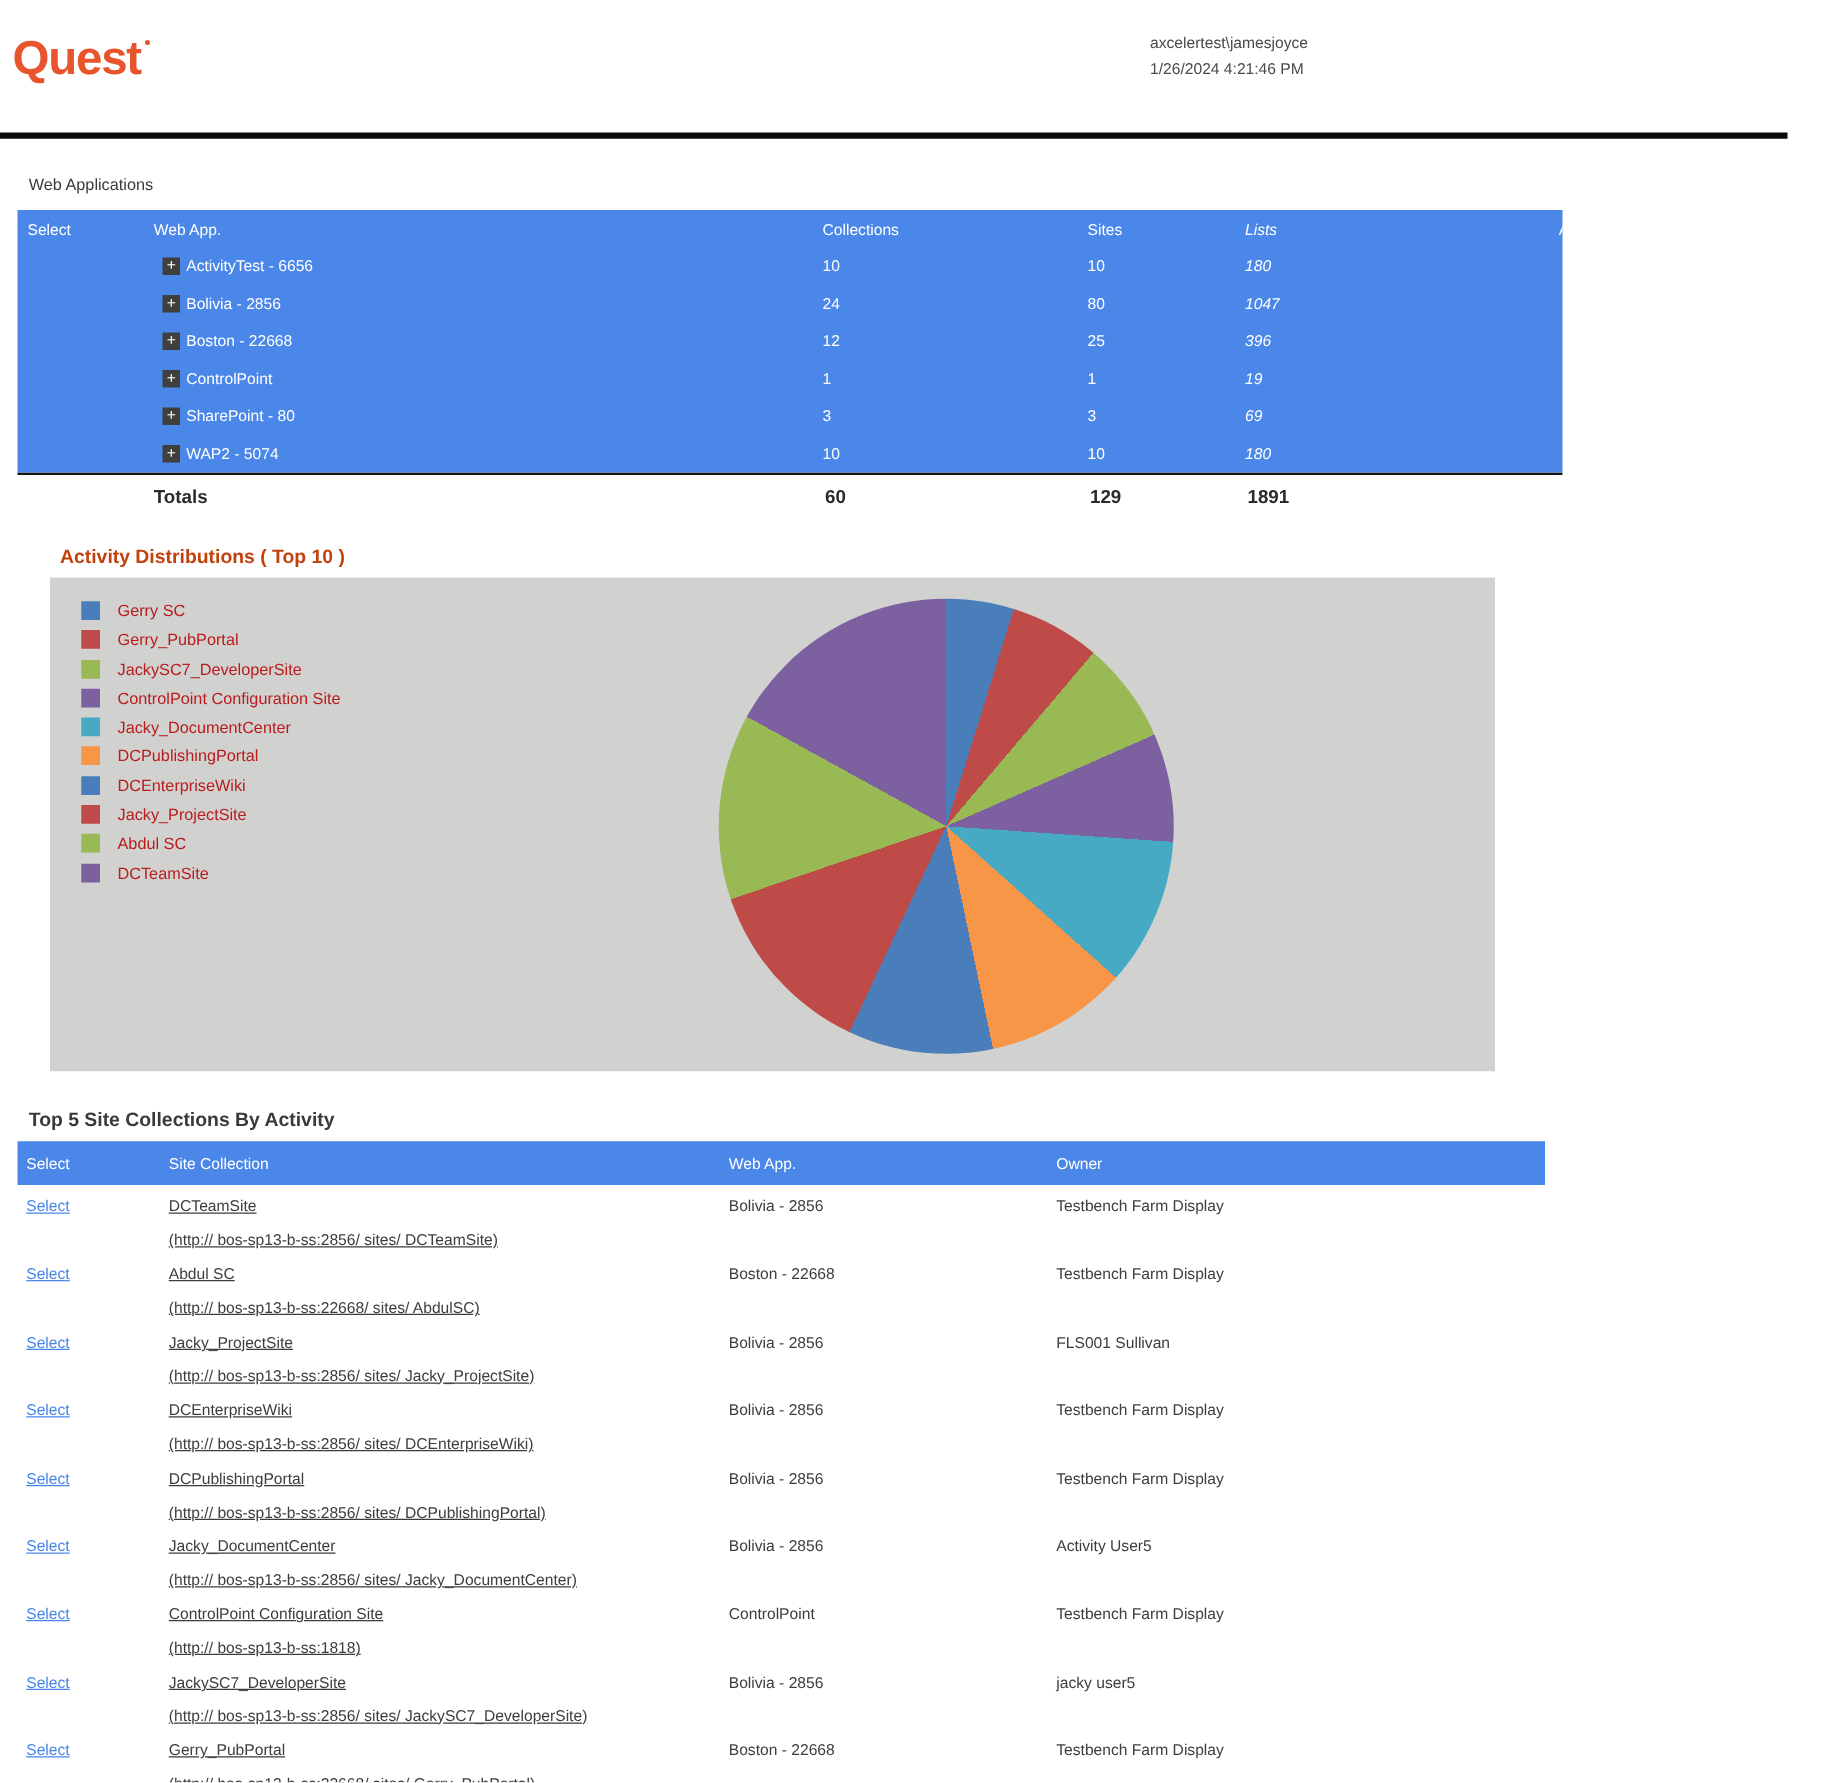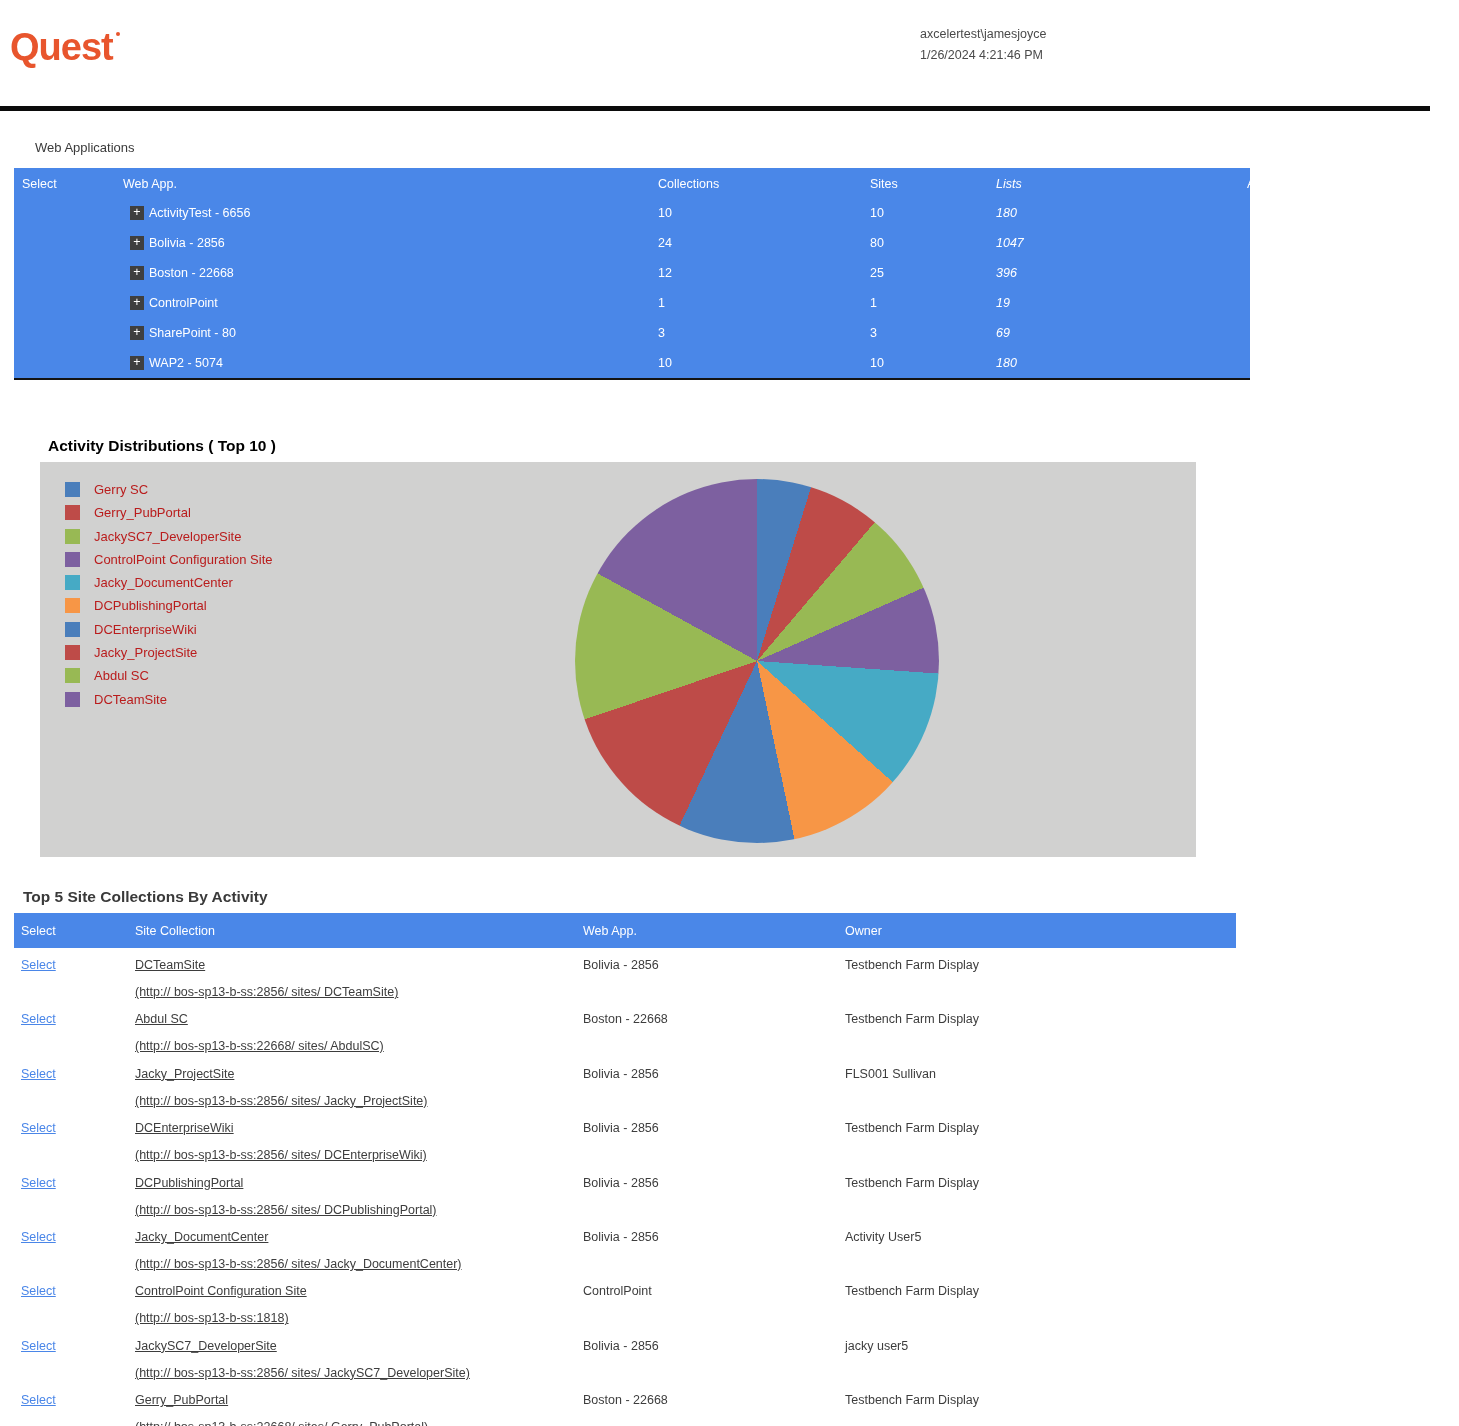--- a/index.html
+++ b/index.html
@@ -18,7 +18,7 @@
   #header-rule { left:0; top:106px; width:1430px; height:5px; background:#0b0b0b; }
 
   
-  #wa-label { left:35px; top:140px; font-size:13px; }
+  #wa-label { left:23px; top:140px; font-size:13px; }
   #wa-table { left:14px; top:168px; width:1236px; }
   #wa-blue { position:relative; height:210px; background:#4a87e8; overflow:hidden; }
   .wa-hrow { position:relative; height:30px; }

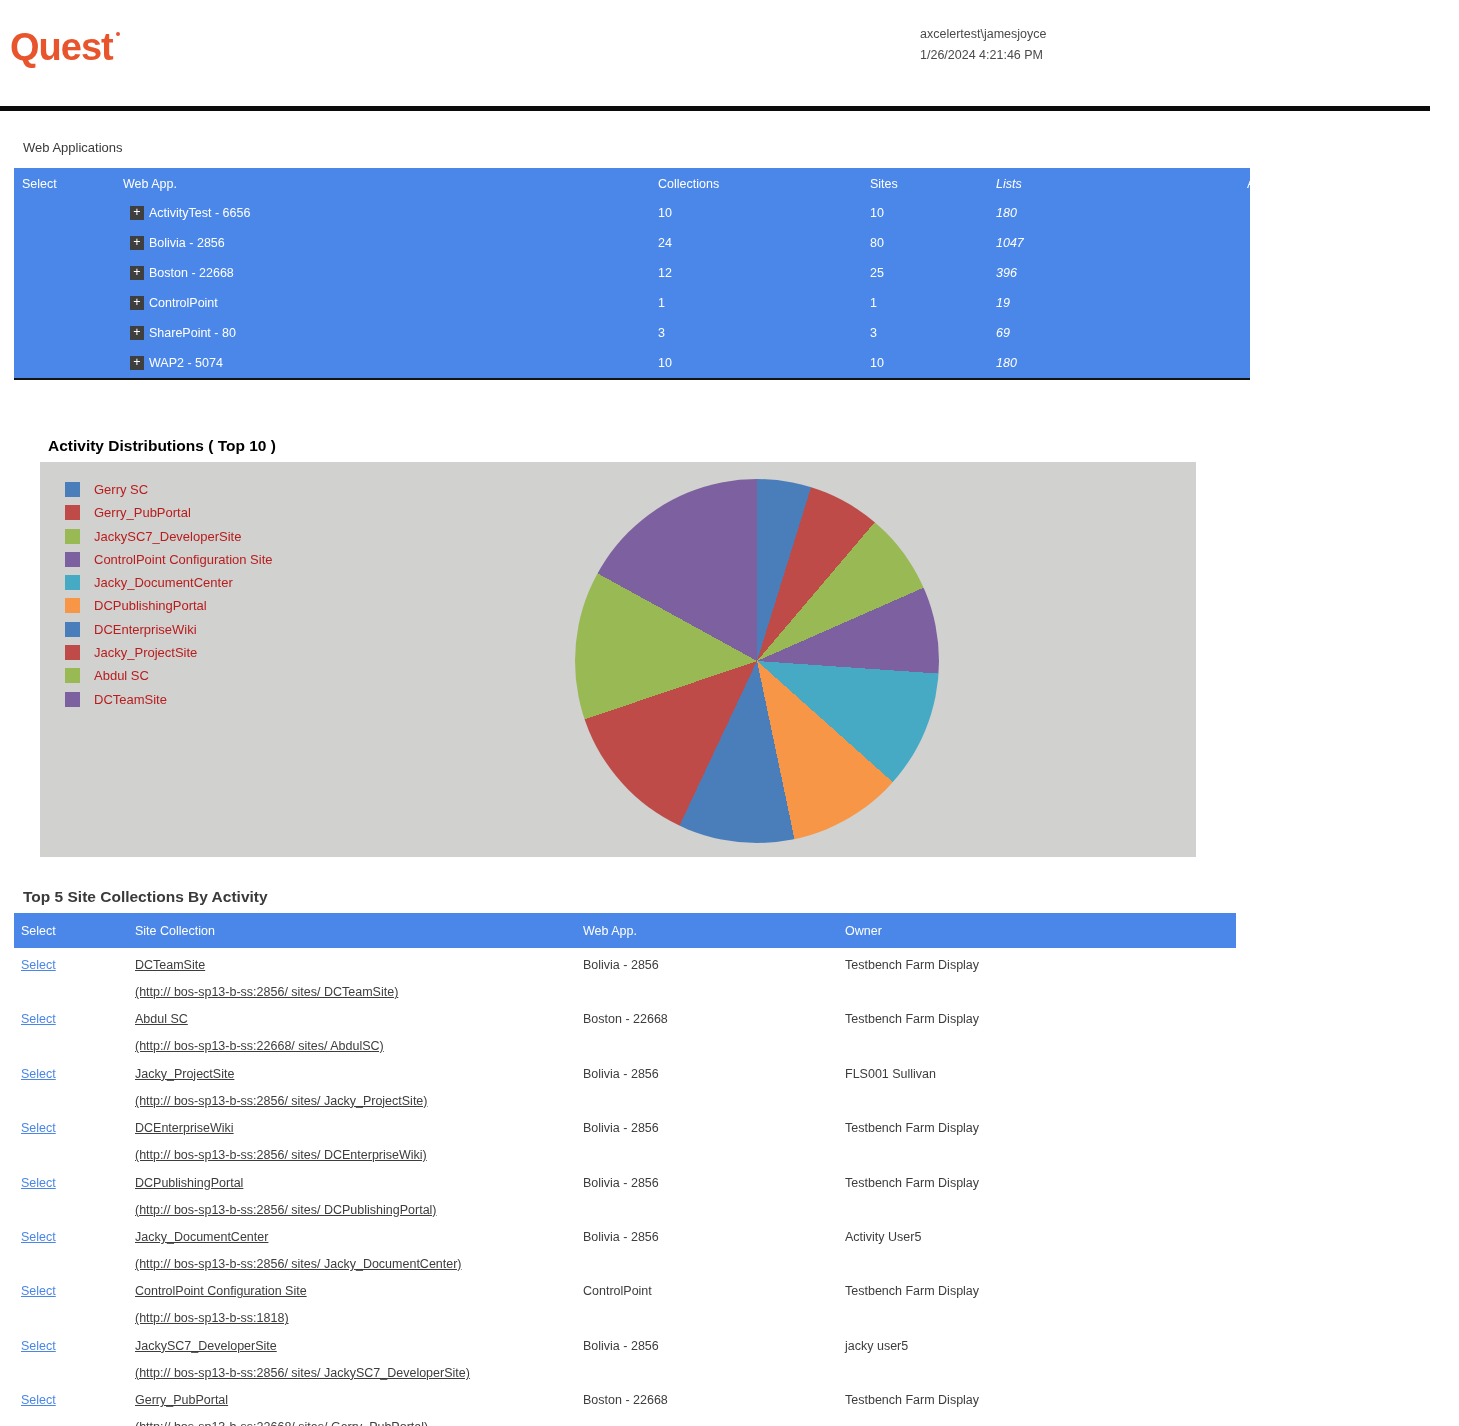--- a/index.html
+++ b/index.html
@@ -146,6 +146,12 @@
 
     </div>
     <div id="wa-sep"></div>
+    <div id="wa-totals">
+      <span class="tot-label">Totals</span>
+      <span class="tot-collections">60</span>
+      <span class="tot-sites">129</span>
+      <span class="tot-lists">1891</span>
+    </div>
   </div>
 
   <div class="abs" id="chart-title">Activity Distributions ( Top 10 )</div>

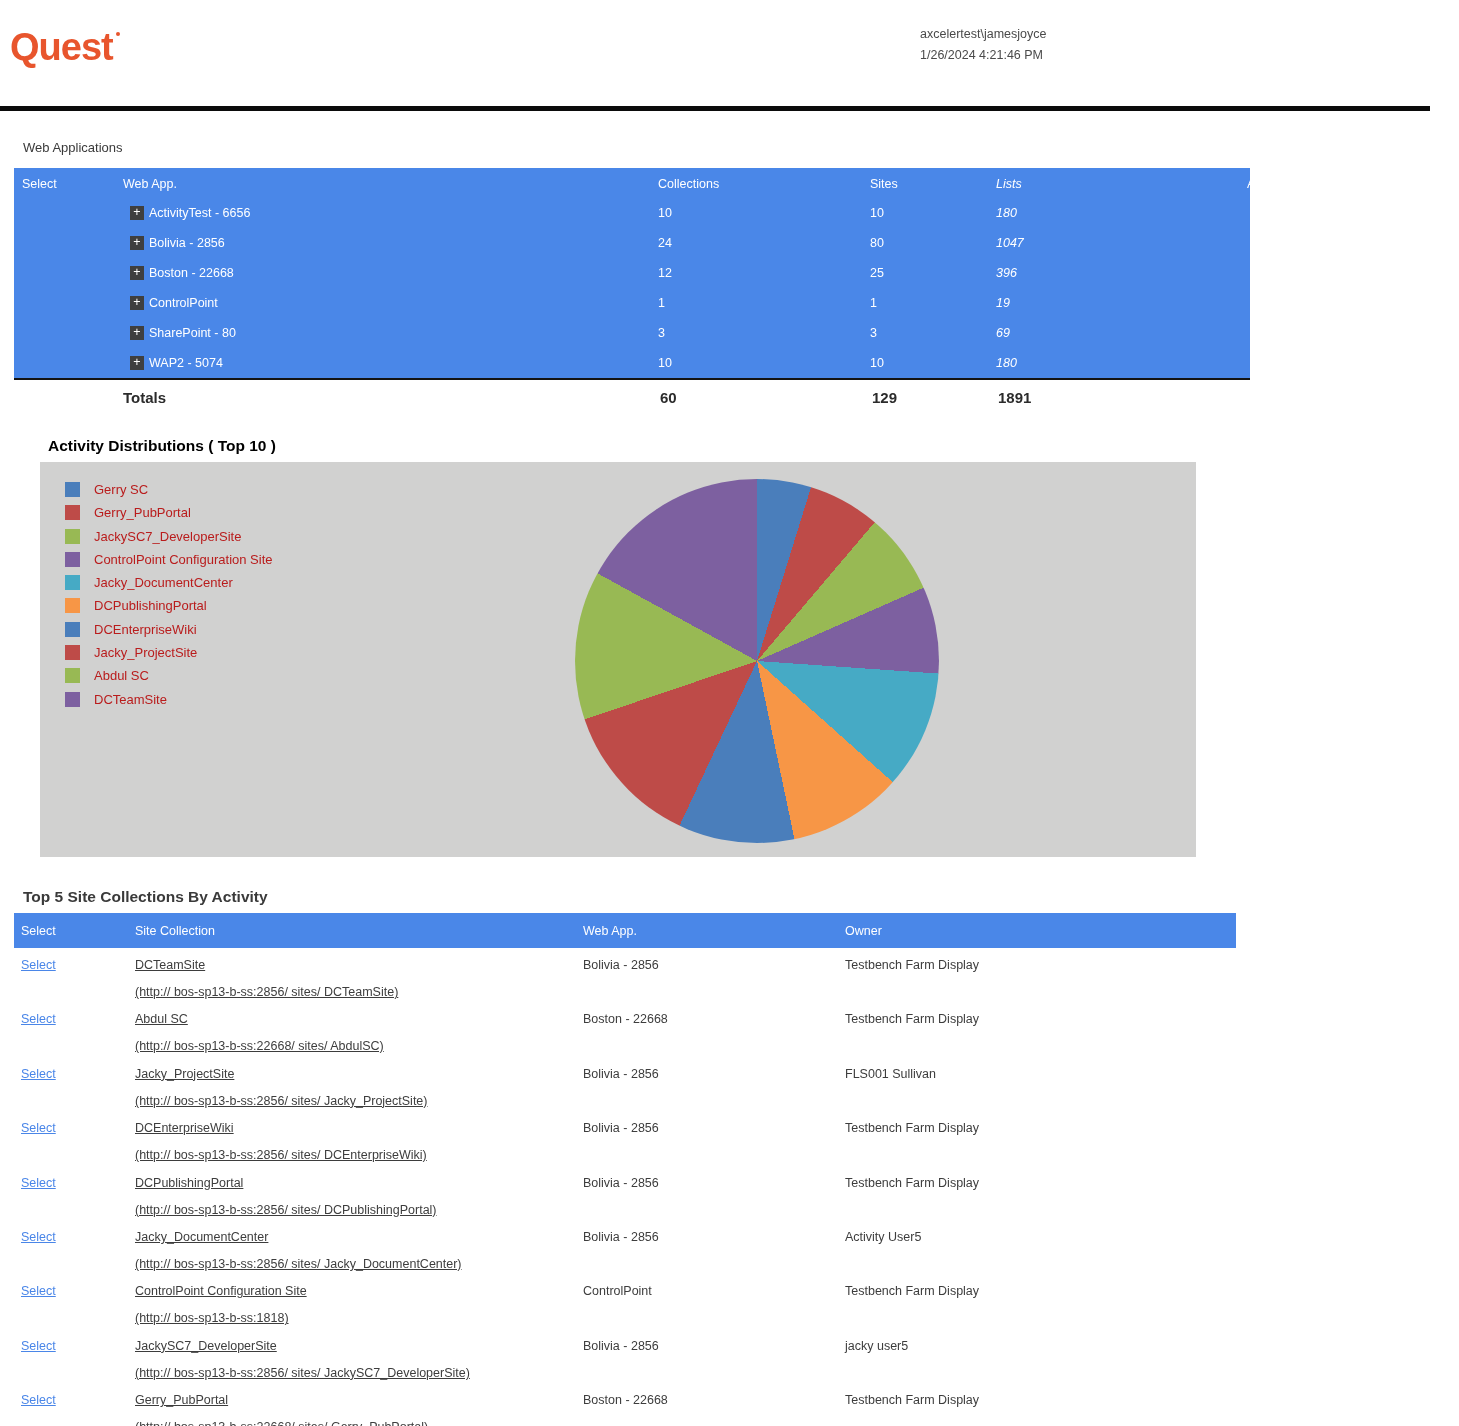--- a/index.html
+++ b/index.html
@@ -43,7 +43,7 @@
   .tot-lists { left:984px; }
 
   
-  #chart-title { left:48px; top:437px; font-size:15.5px; font-weight:bold; color:#000000; }
+  #chart-title { left:48px; top:437px; font-size:15.5px; font-weight:bold; color:#c2410c; }
   #chart-area { left:40px; top:462px; width:1156px; height:395px; background:#d1d1d0; }
   #legend { position:absolute; left:25px; top:18px; }
   .legend-item { position:relative; height:23.3px; white-space:nowrap; }

